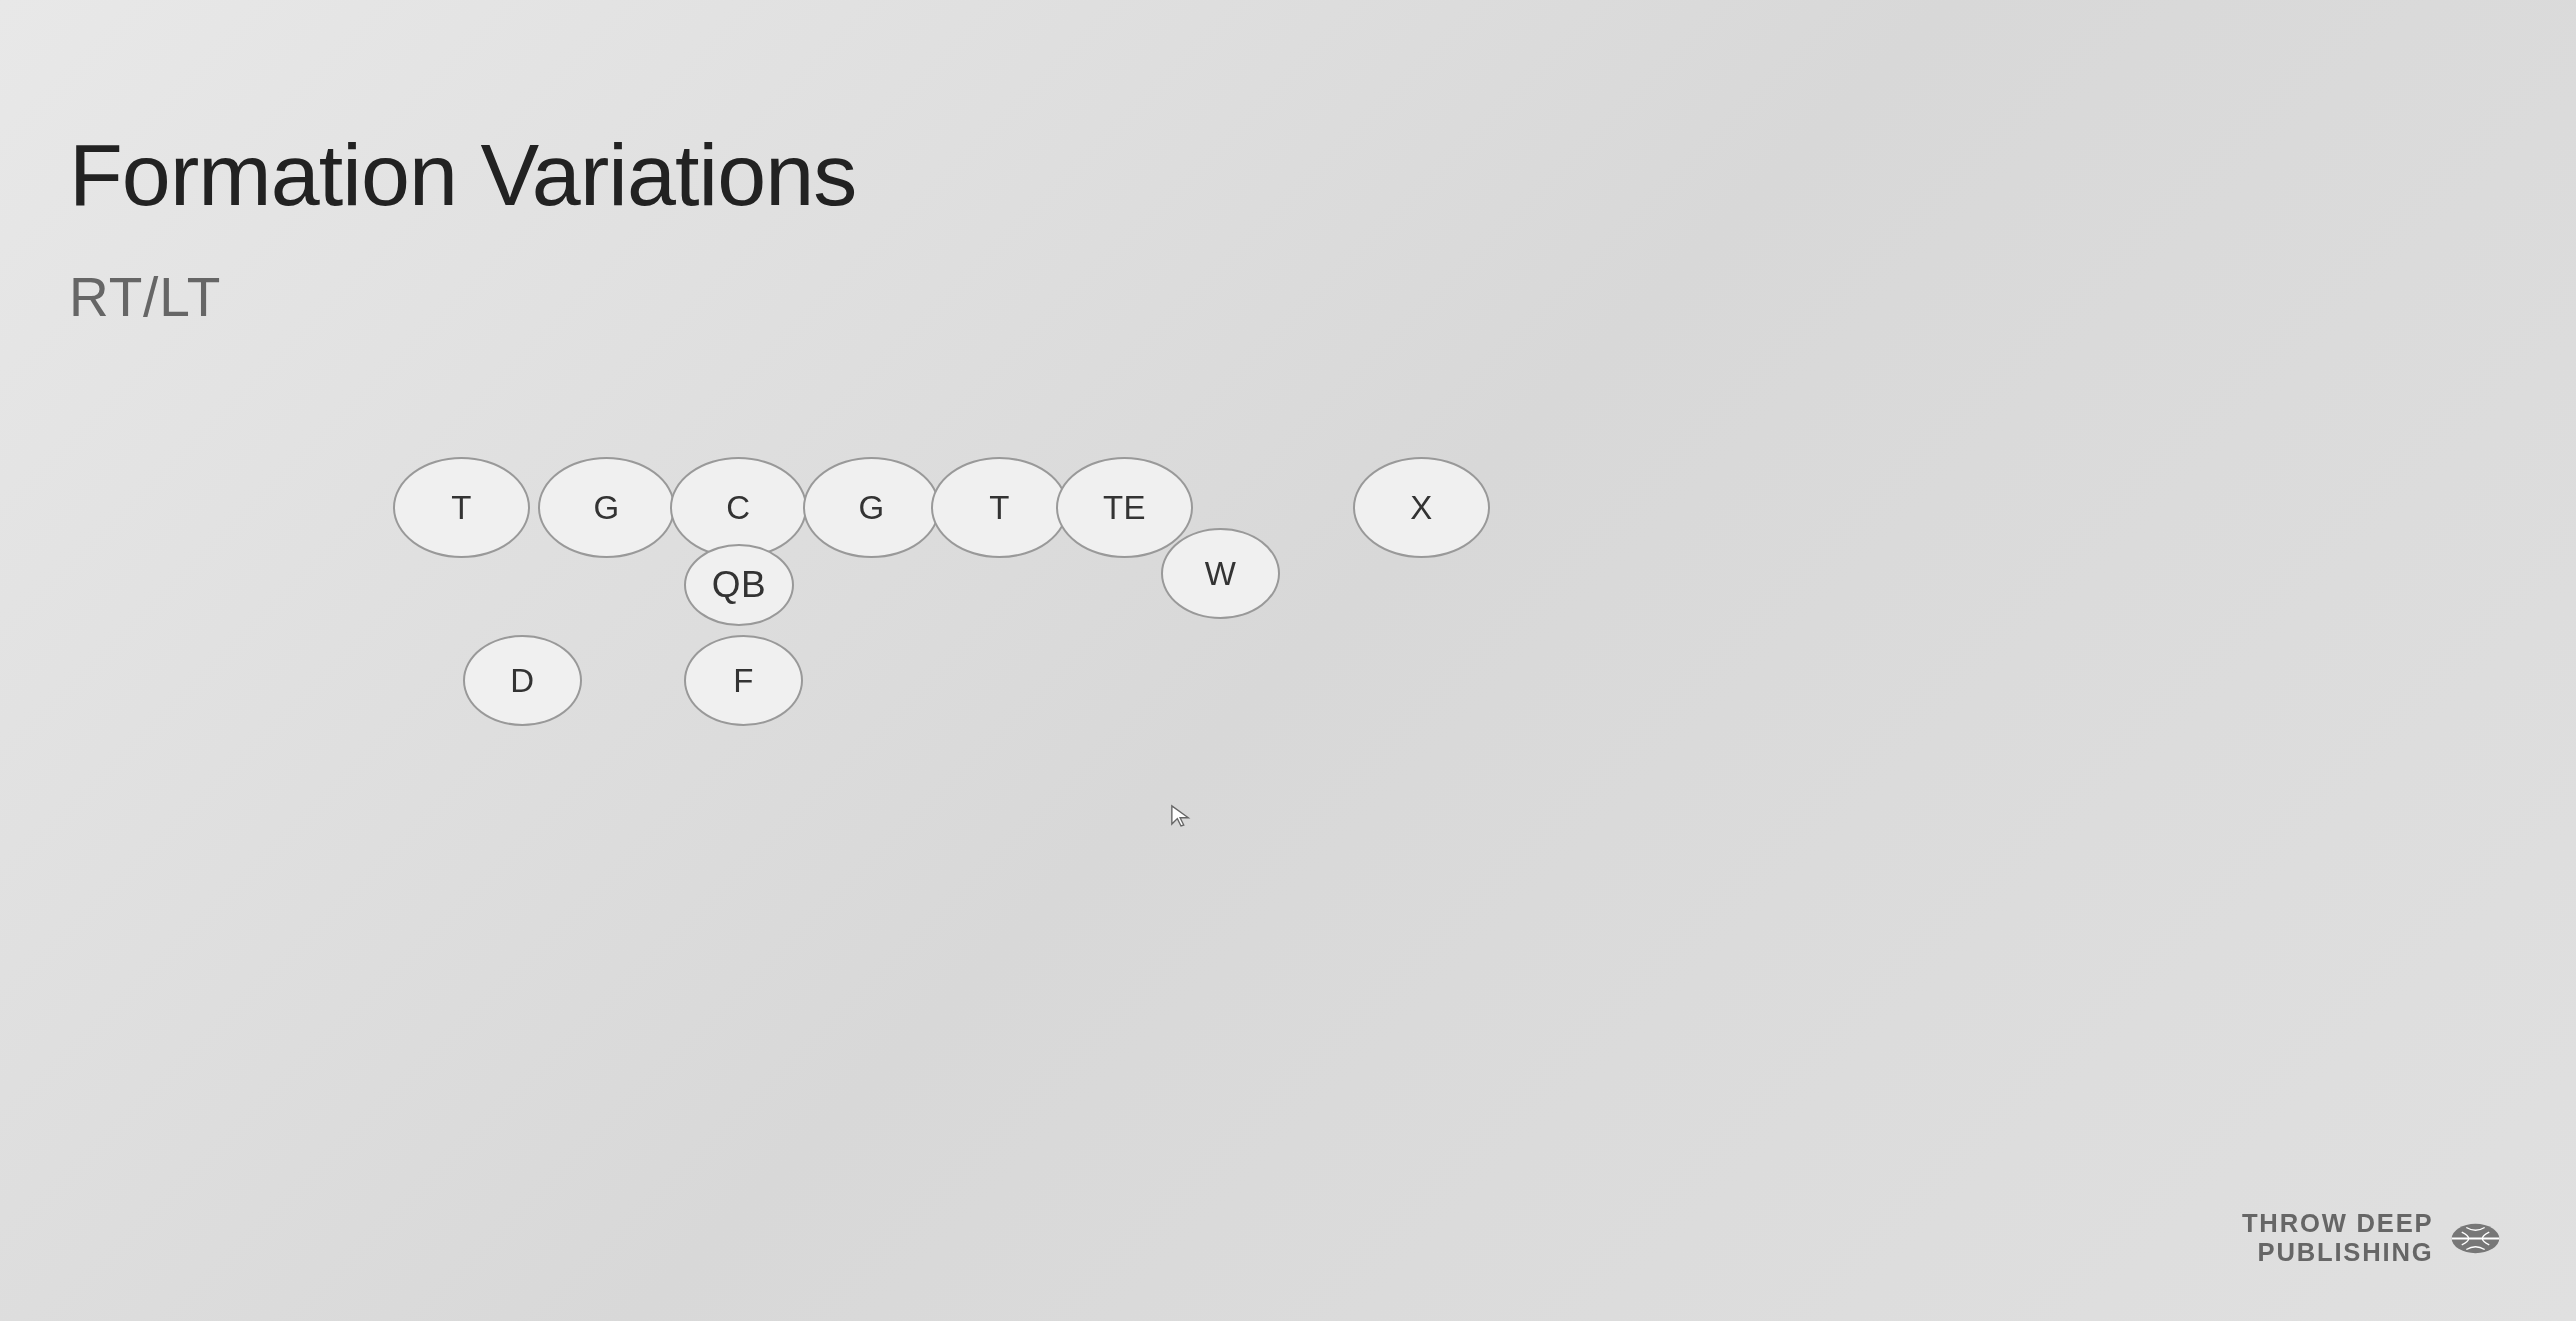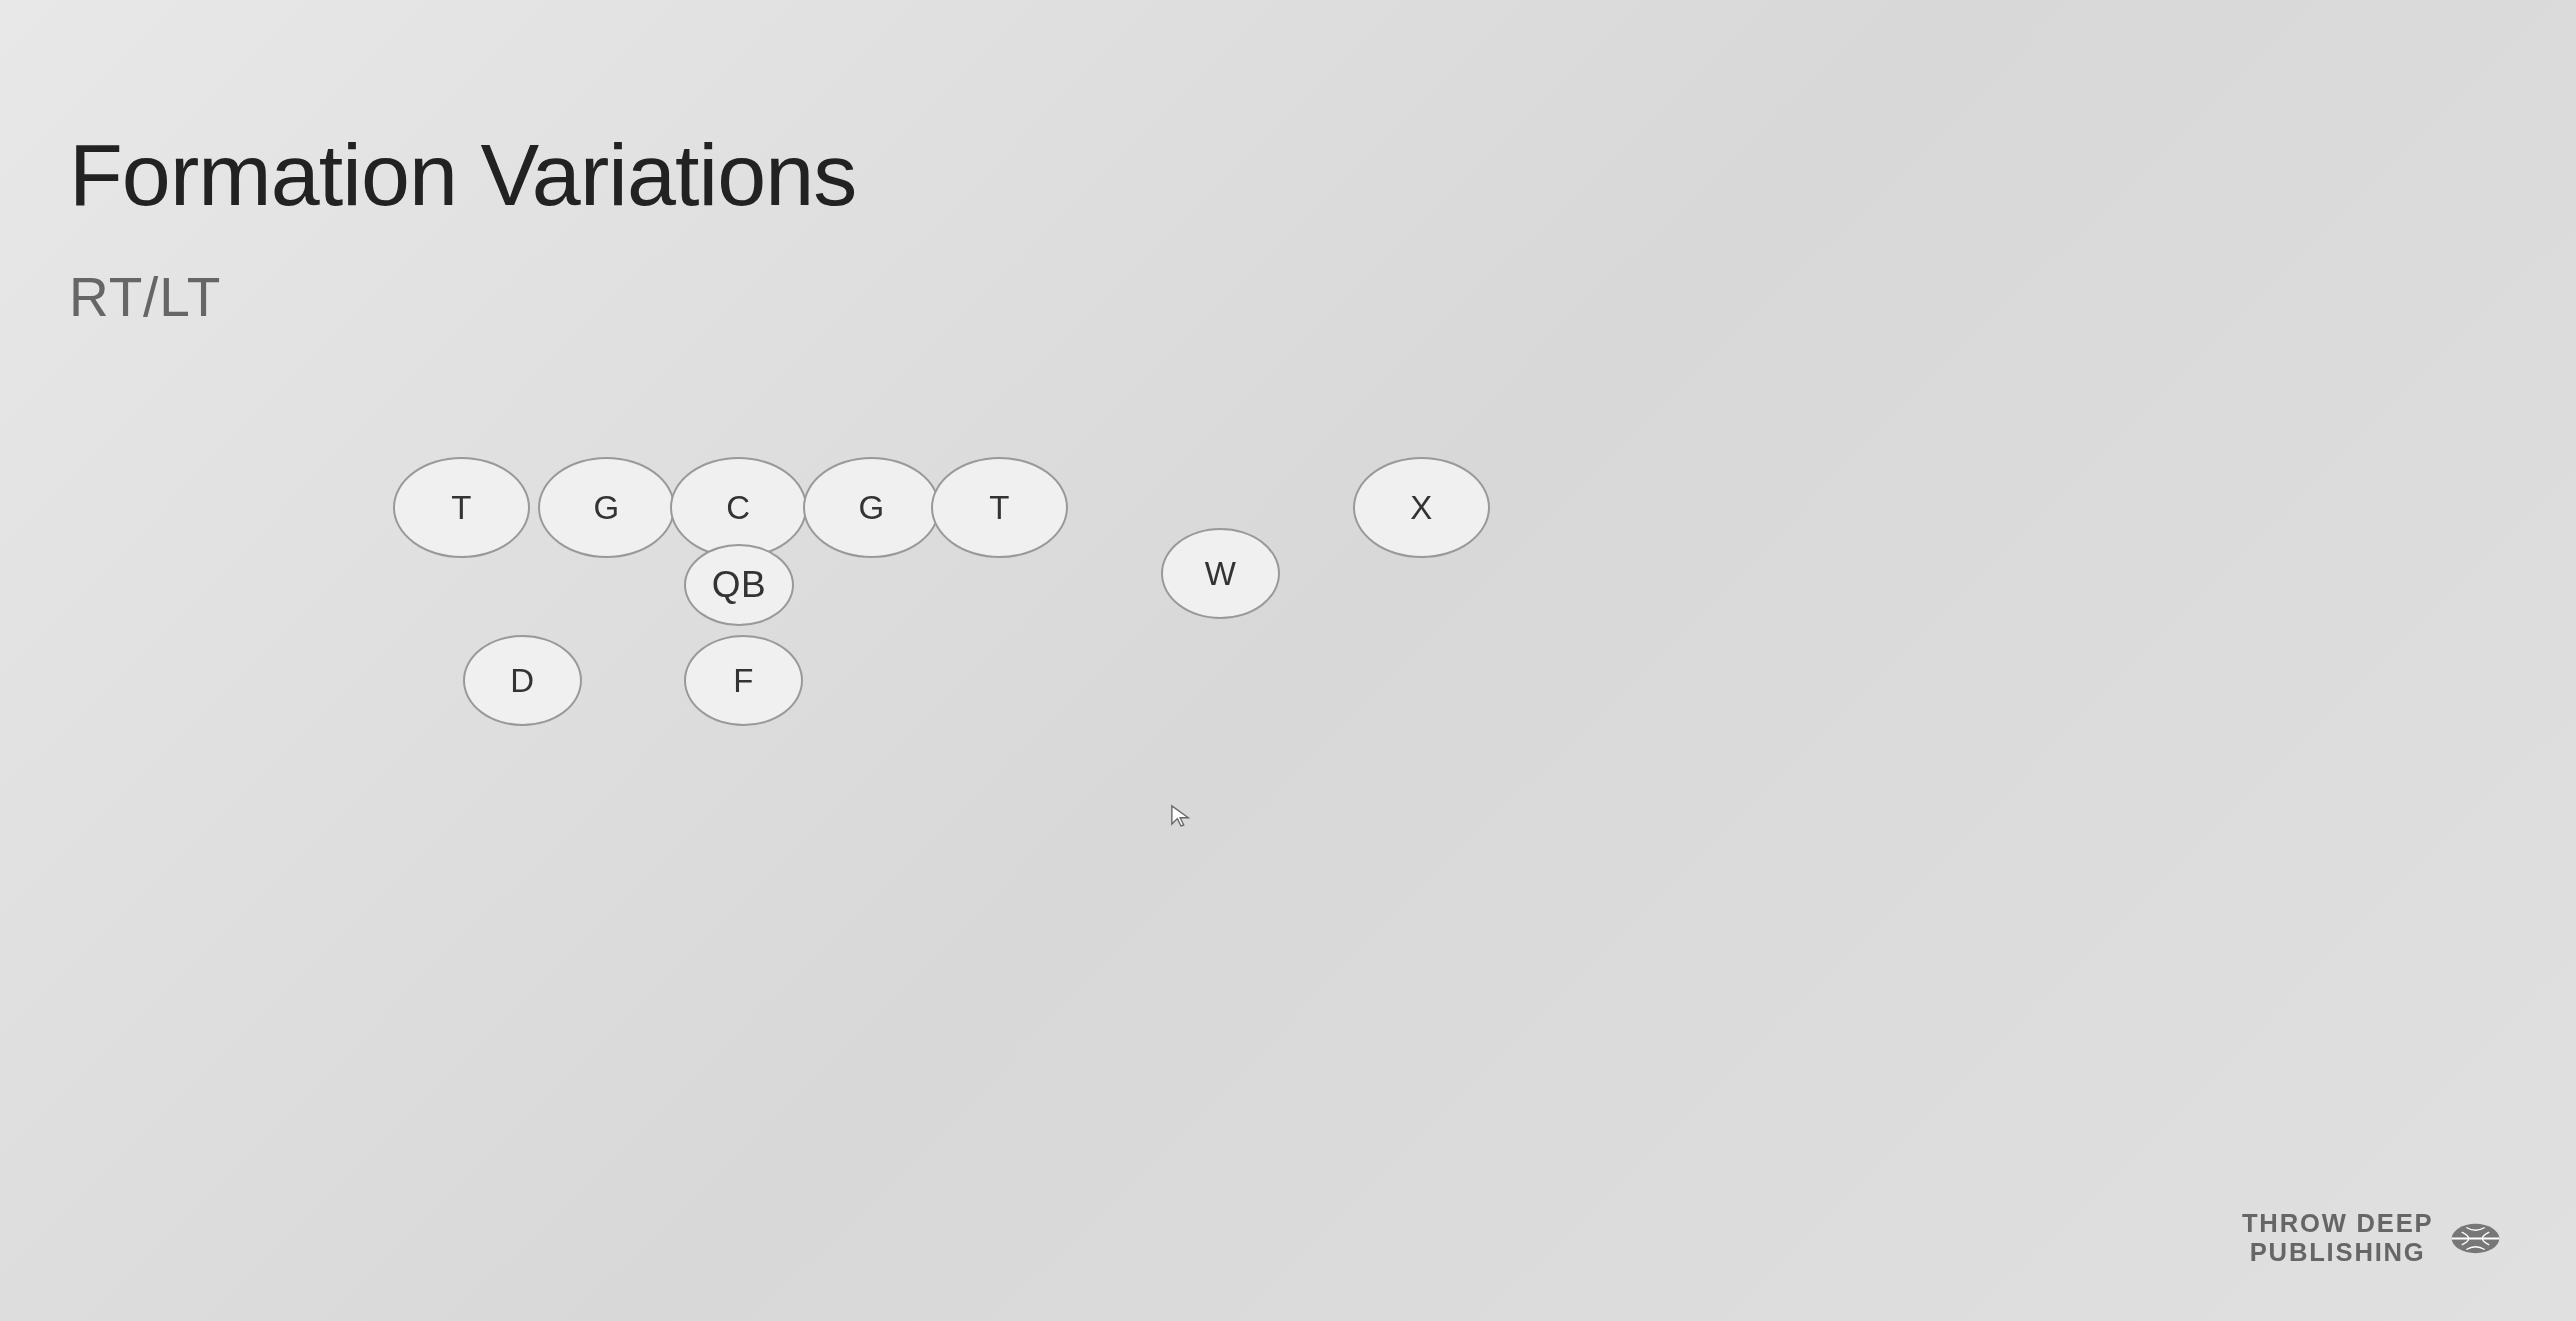--- a/index.html
+++ b/index.html
@@ -132,6 +132,9 @@
     <span>T</span>
   </div>
 
+  <div class="player-node player-line" style="left: 1056px; top: 137px;">
+    <span>TE</span>
+  </div>
 
   <div class="player-node player-line" style="left: 1353px; top: 137px;">
     <span>X</span>

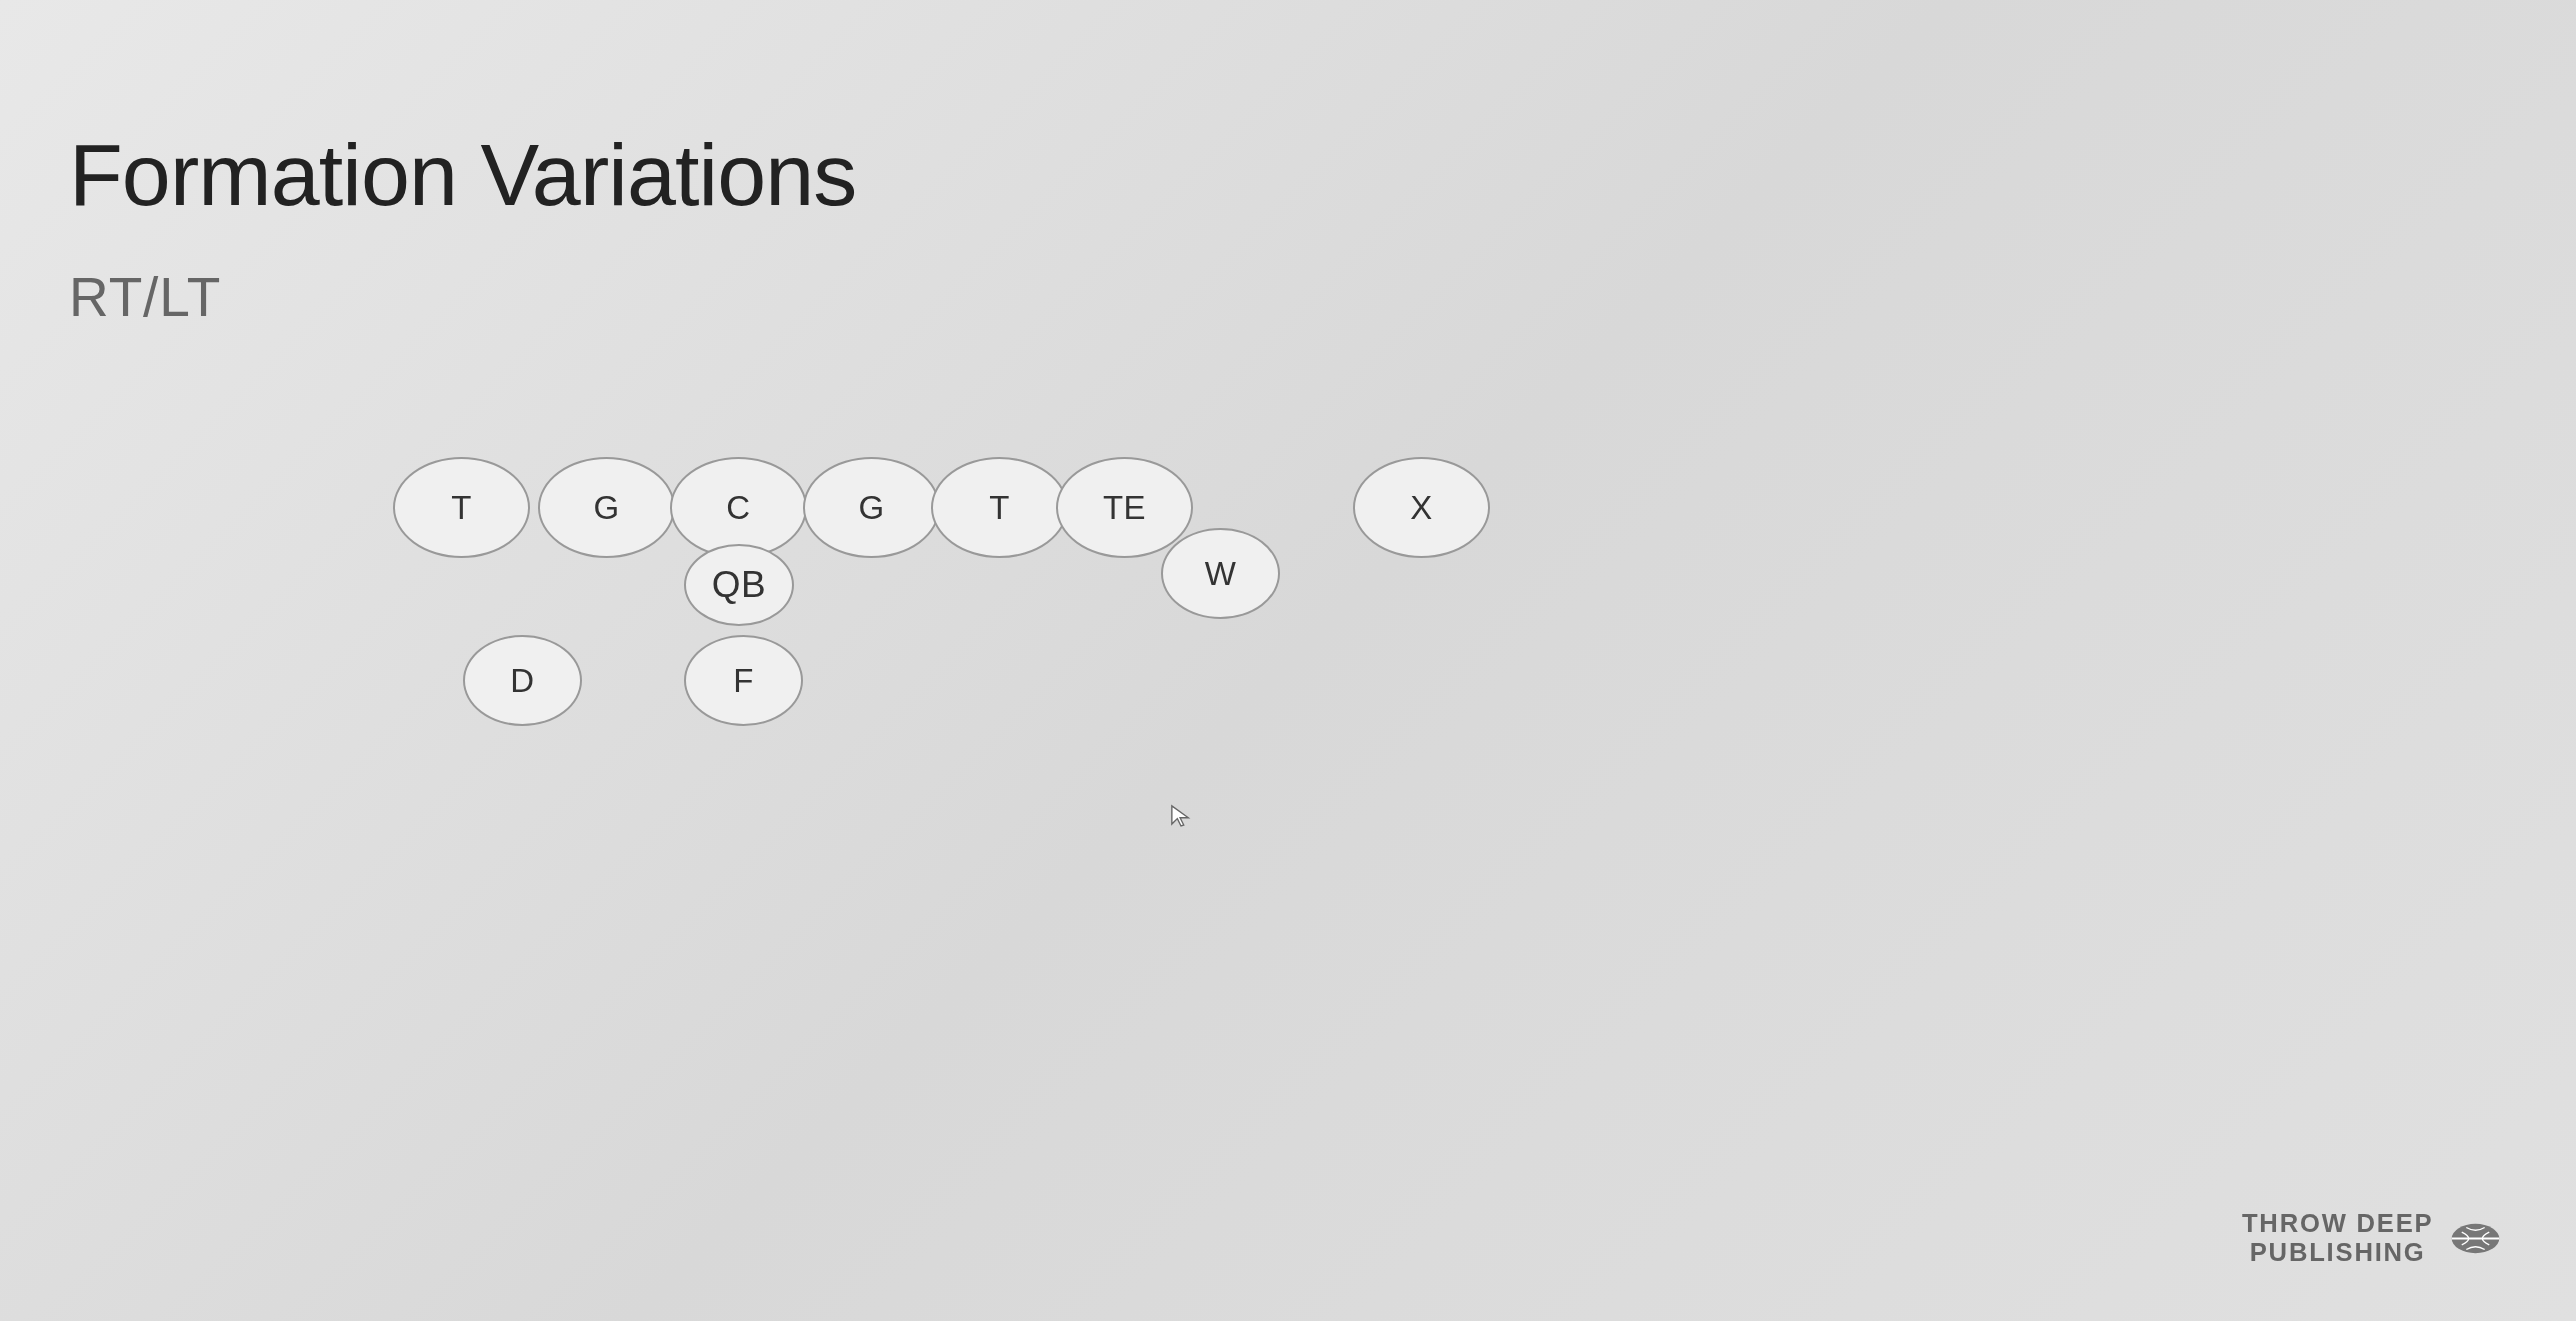--- a/index.html
+++ b/index.html
@@ -166,7 +166,7 @@
 
 <div class="branding">
   <div style="display:flex; align-items:center; gap: 14.6px;">
-    <div style="text-align:center;">
+    <div style="text-align:right;">
       <div class="branding-text">THROW DEEP</div>
       <div class="branding-text">PUBLISHING</div>
     </div>

